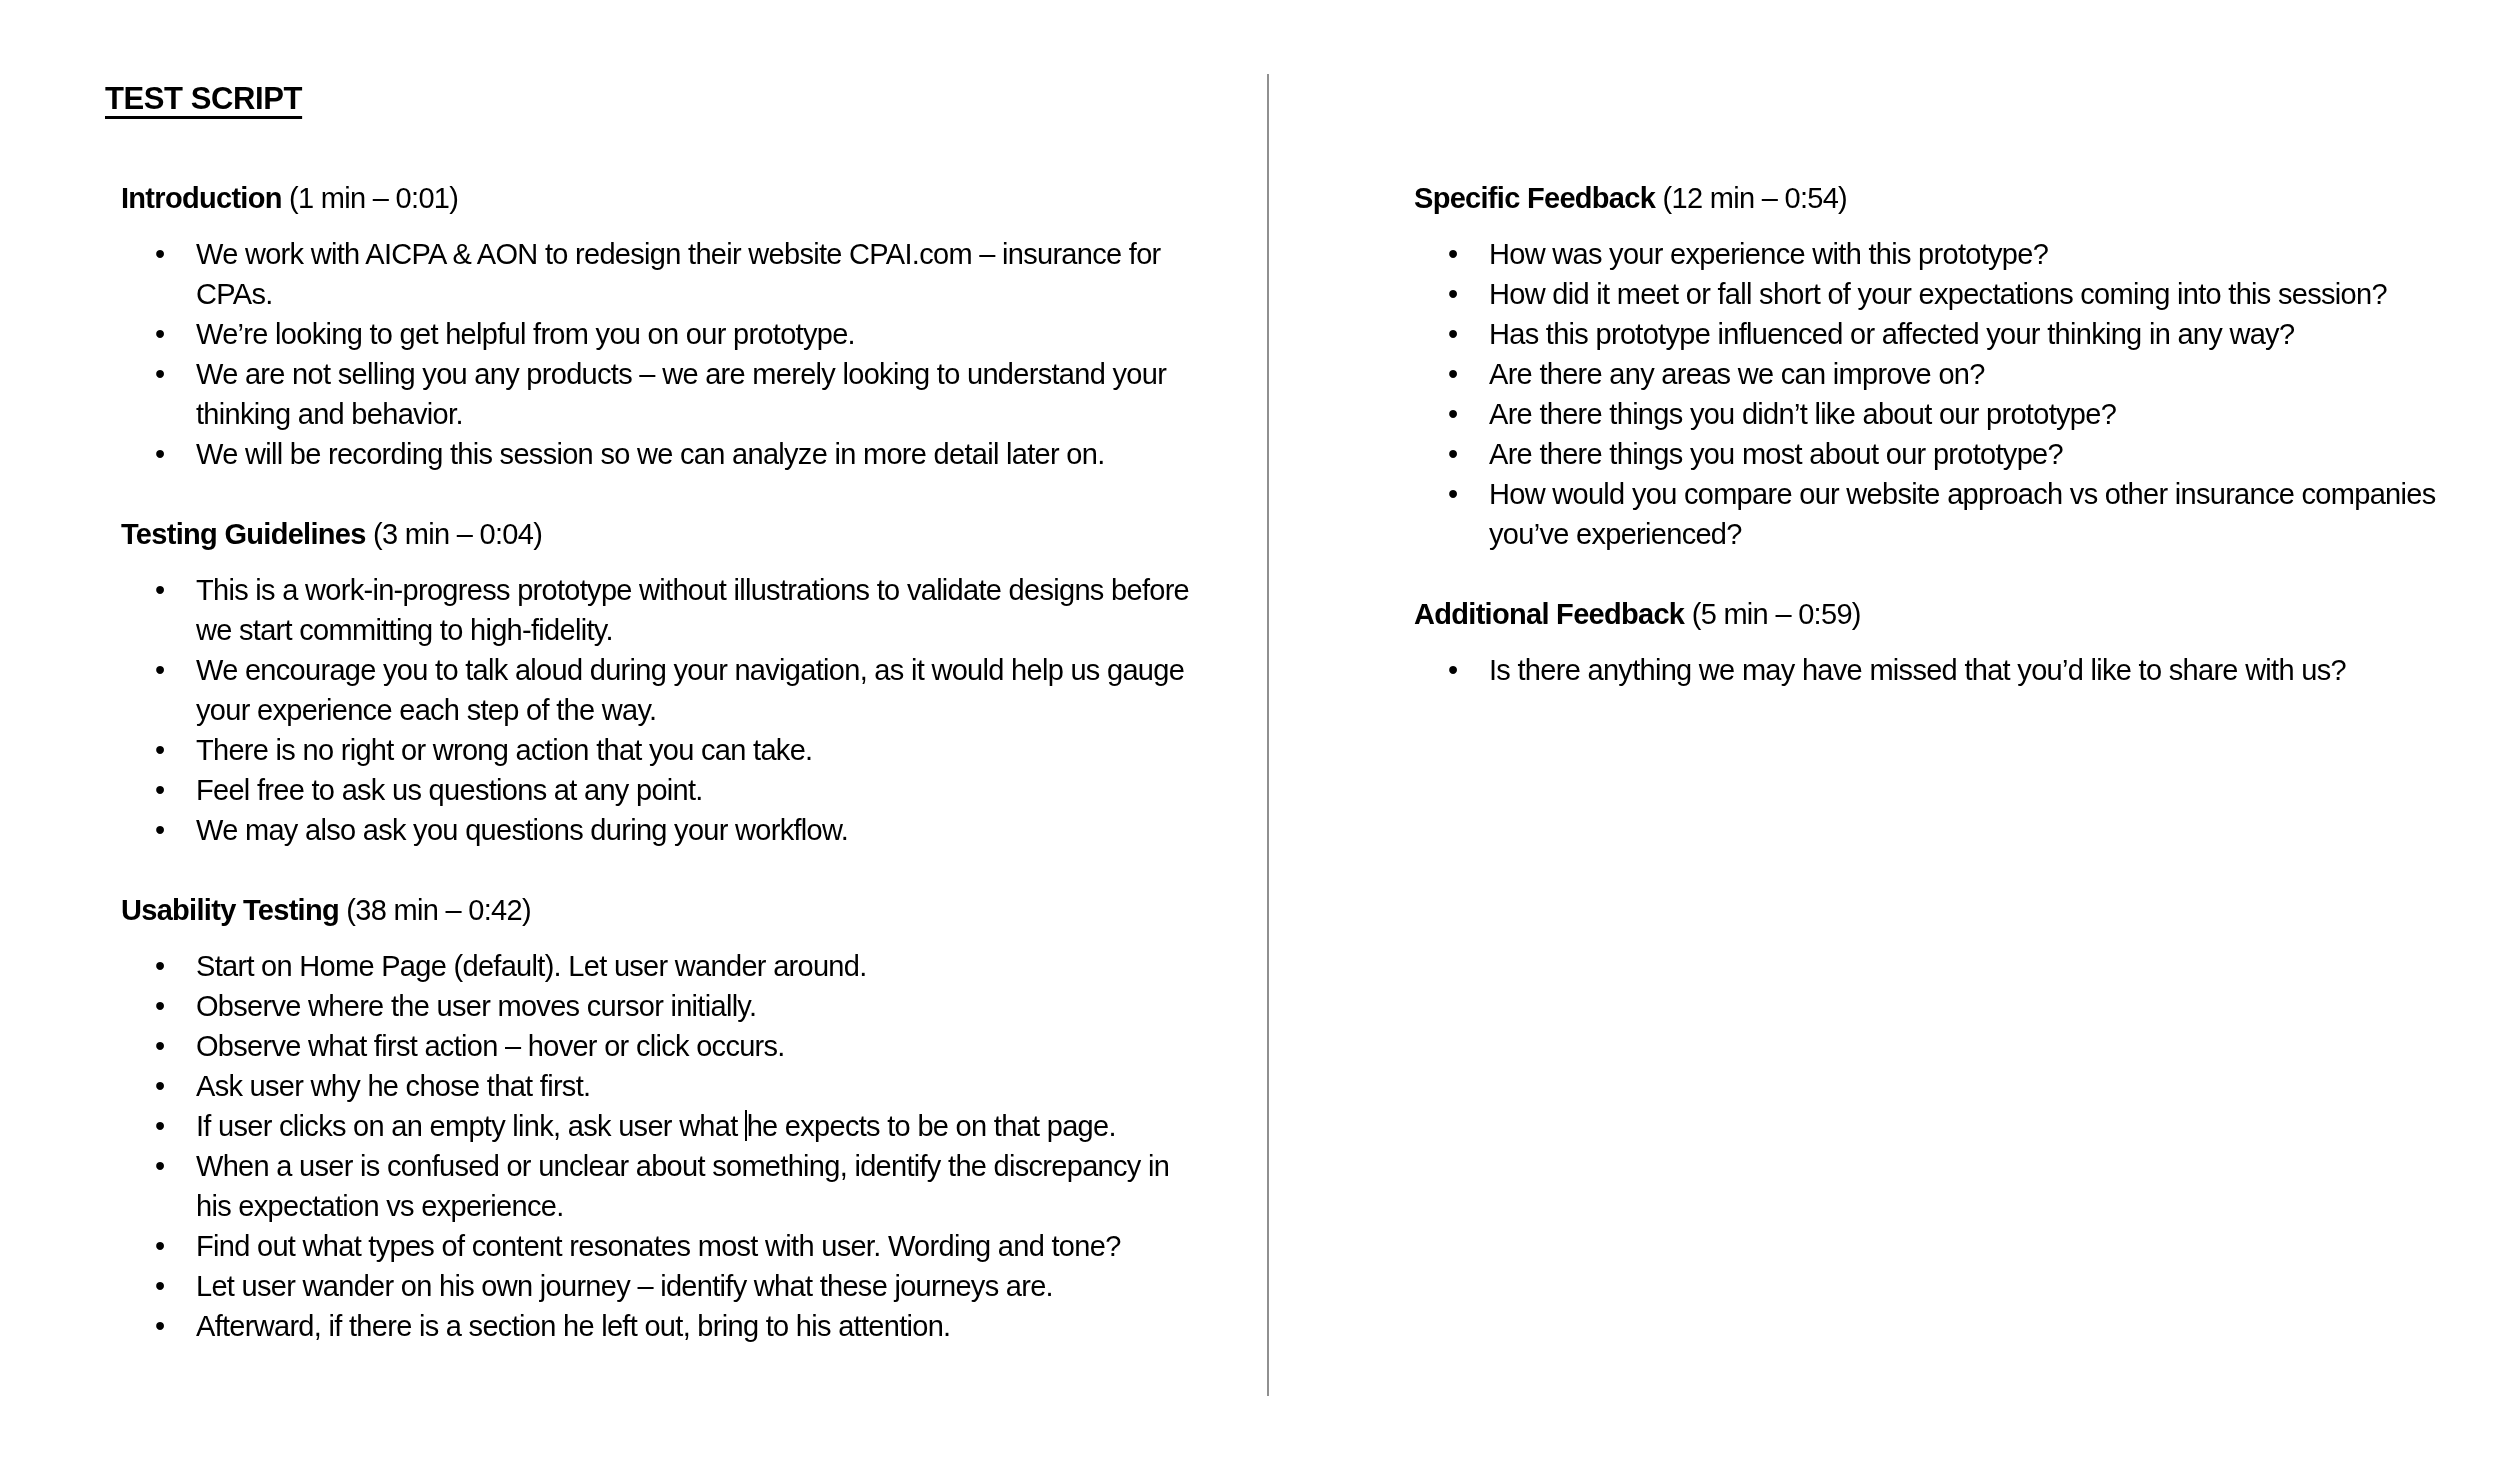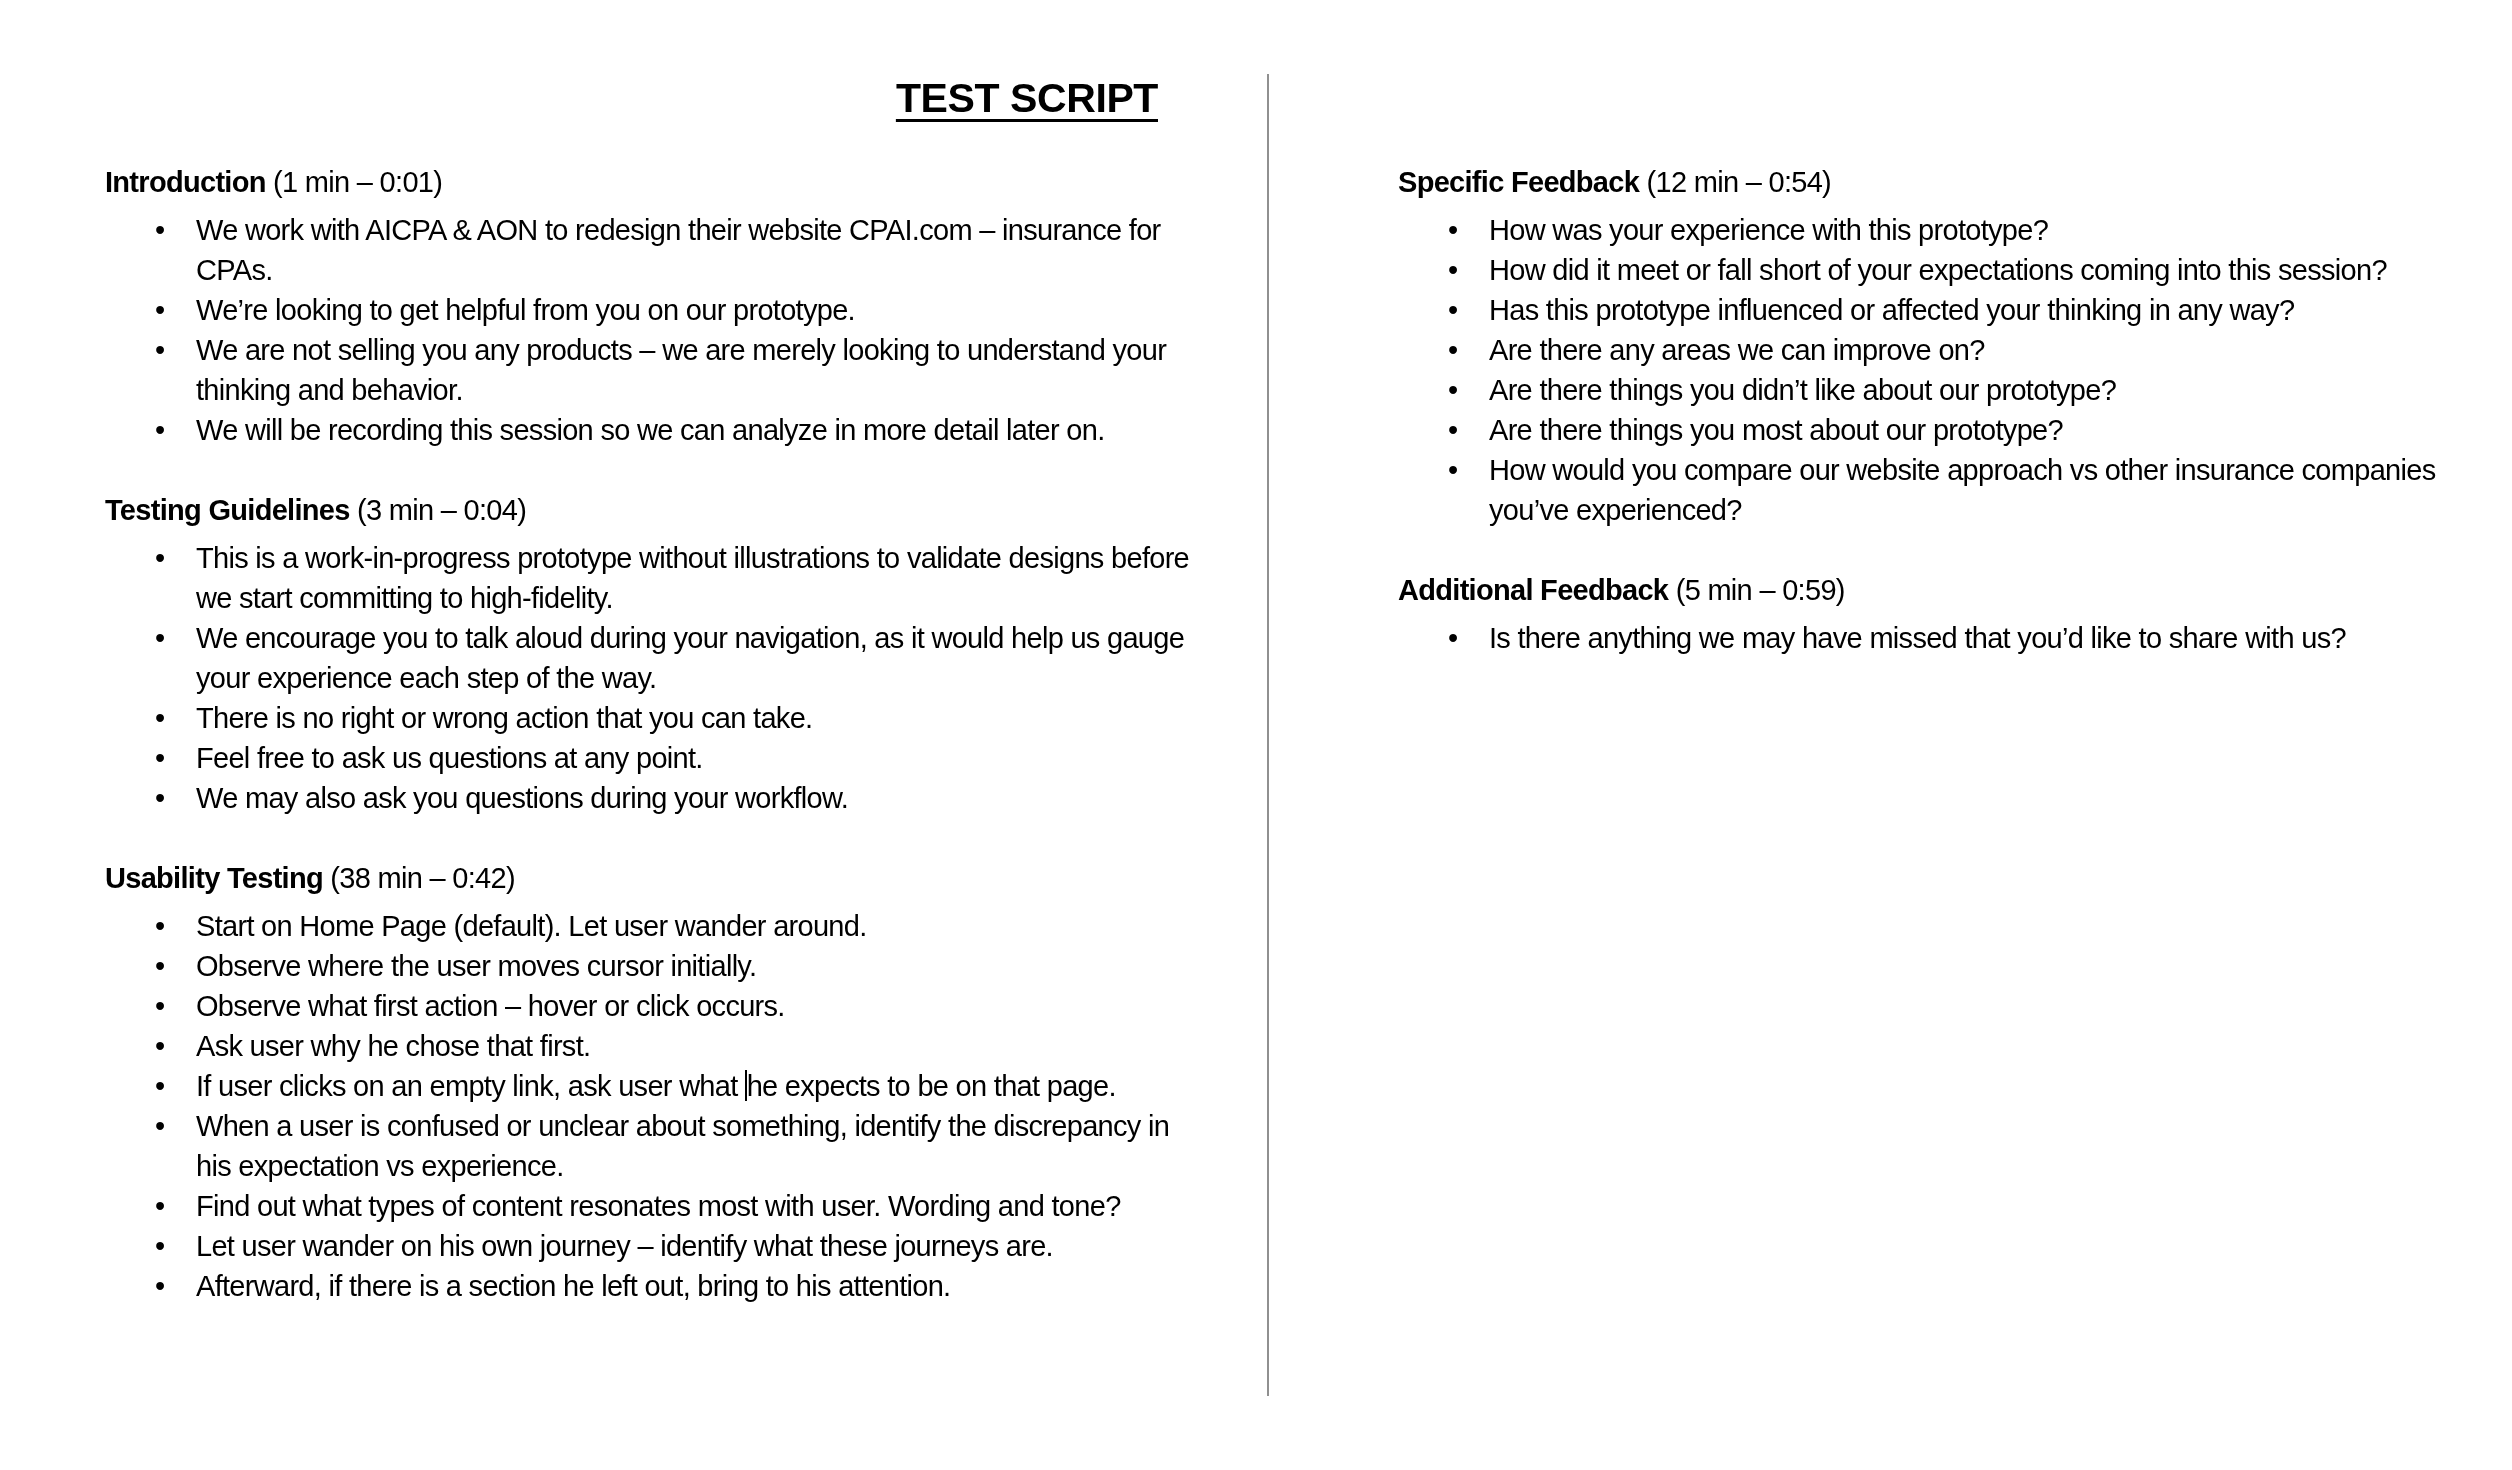--- a/index.html
+++ b/index.html
@@ -17,8 +17,8 @@
     left: 105px;
     top: 71px;
     width: 1053px;
-    text-align: right;
-    font-size: 41px;
+    text-align: left;
+    font-size: 31px;
     font-weight: 700;
     letter-spacing: -0.4px;
     line-height: 39px;

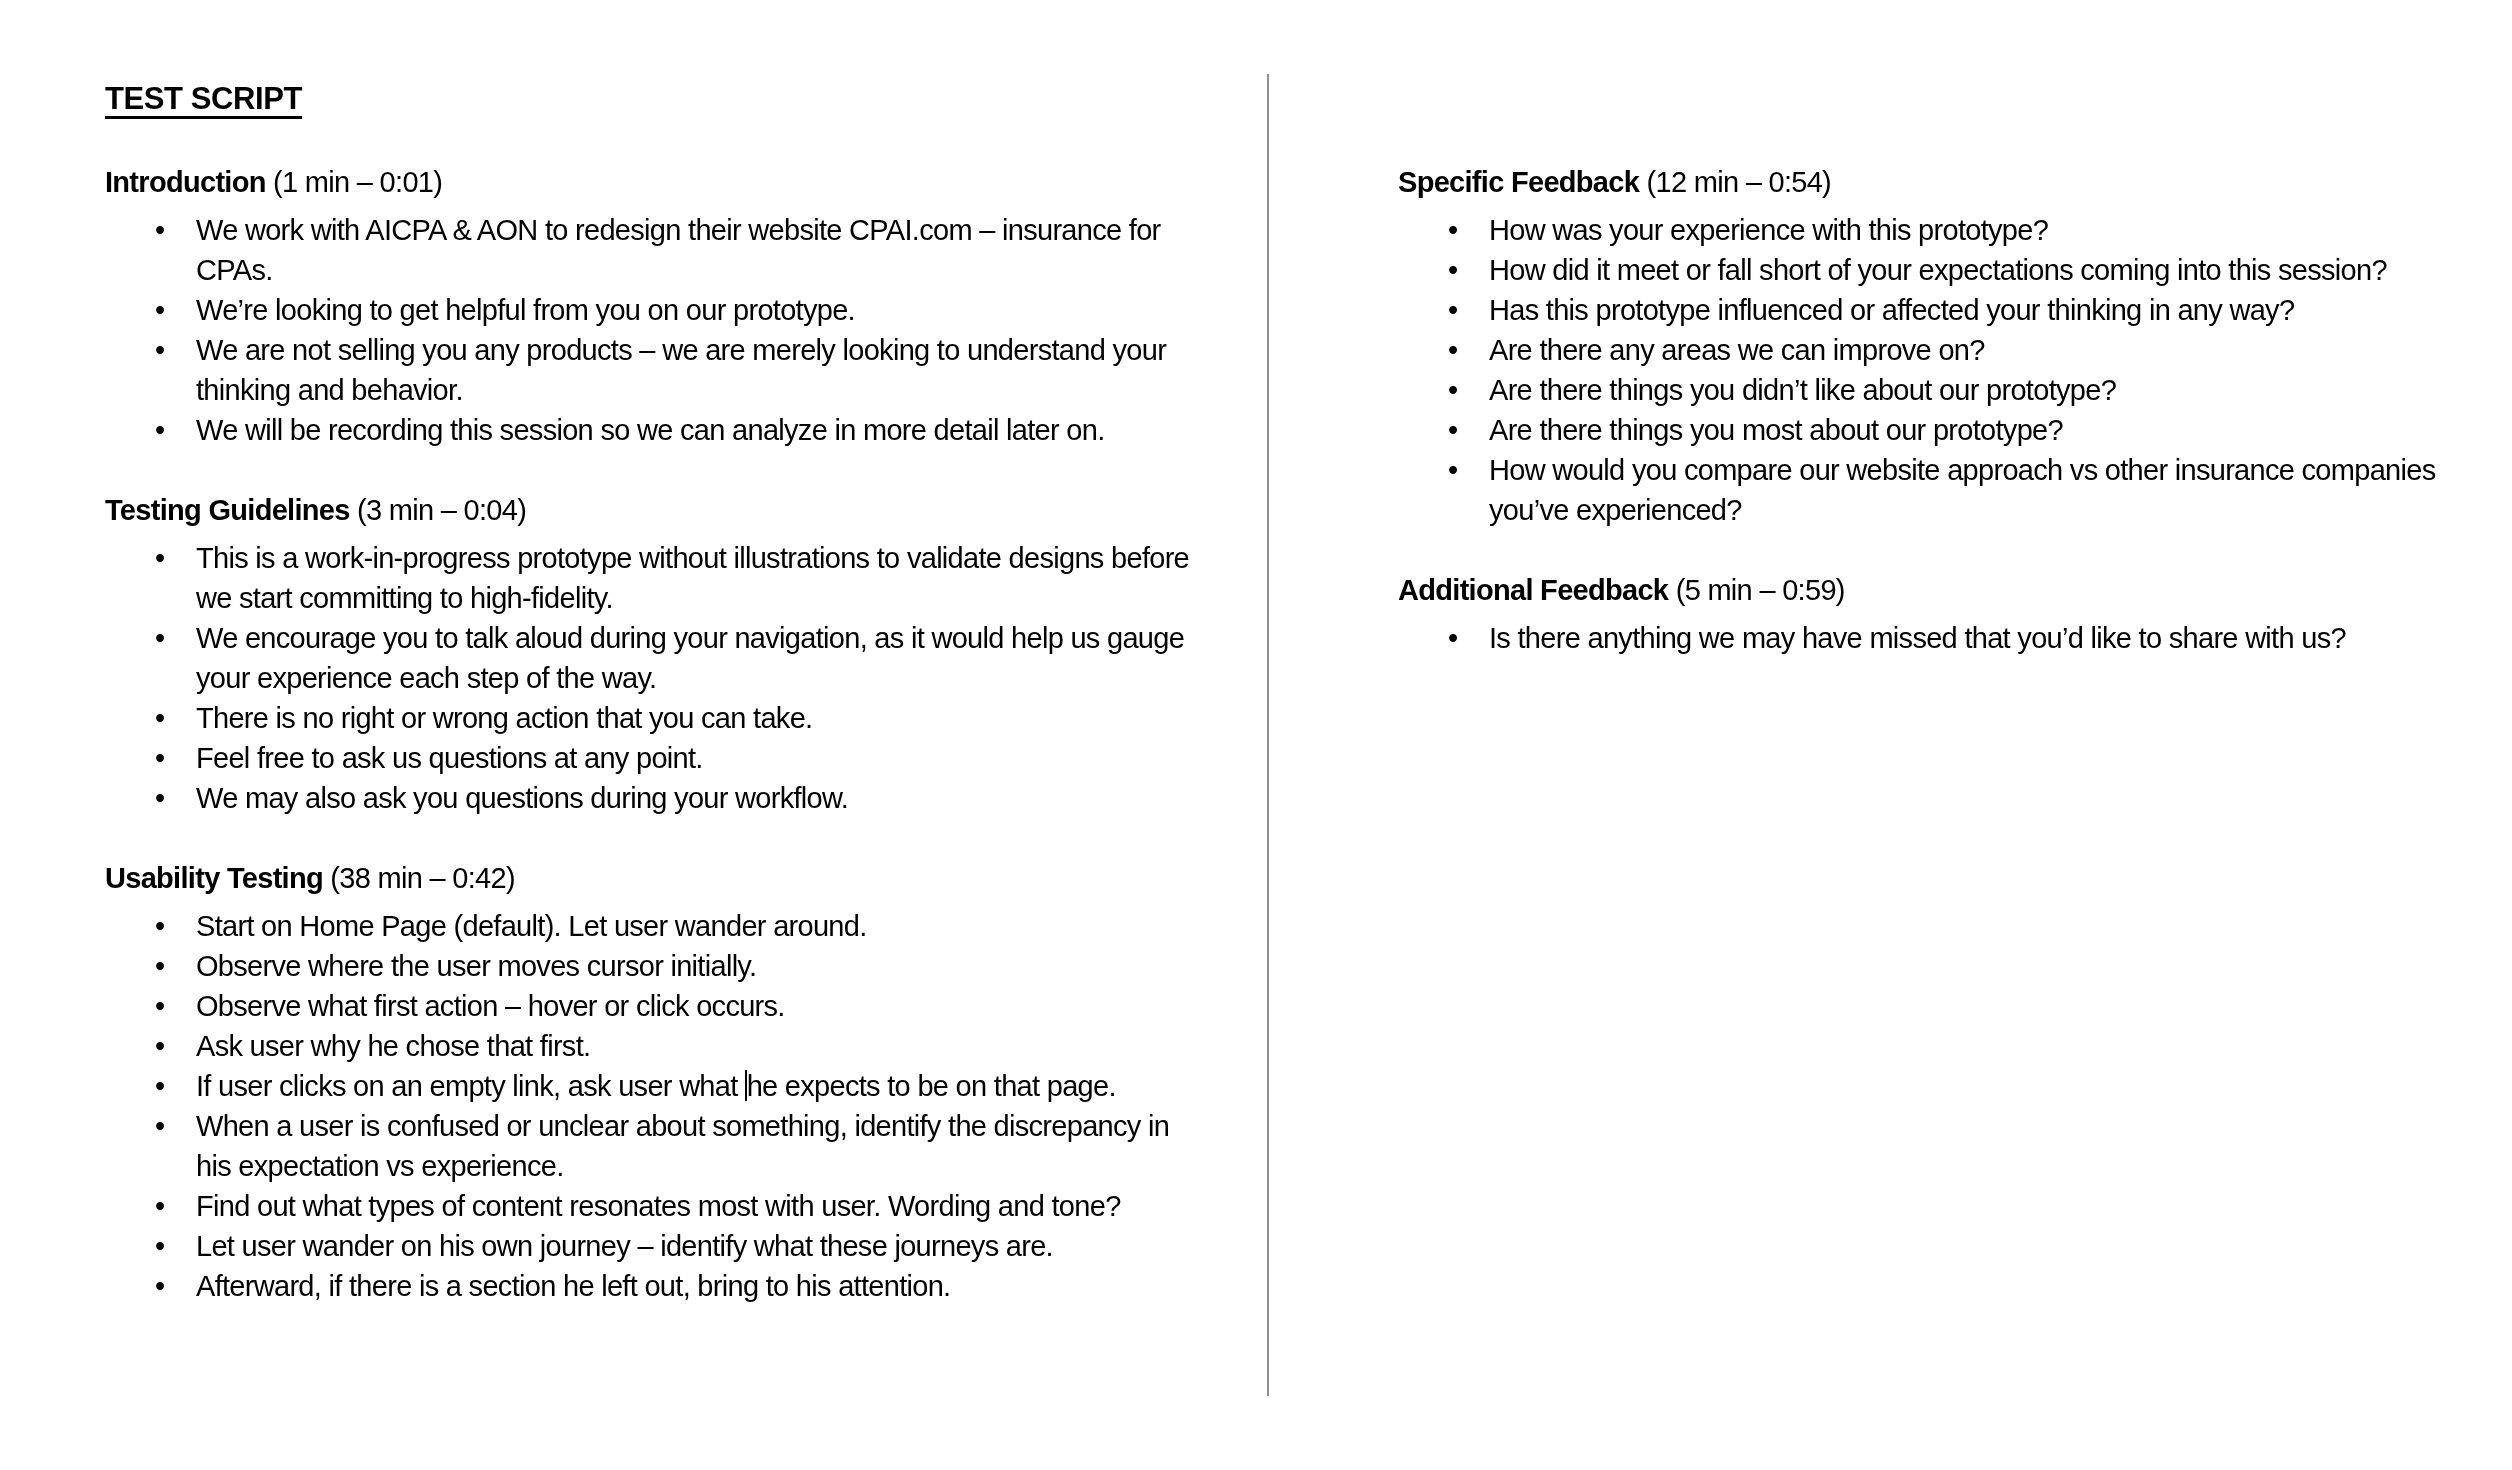--- a/index.html
+++ b/index.html
@@ -40,7 +40,7 @@
   .column.right { left: 1398px; width: 1104px; }
   .section { margin: 0 0 40px 0; }
   .section:last-child { margin-bottom: 0; }
-  .heading { margin: 0; height: 40px; white-space: nowrap; }
+  .heading { margin: 16px; height: 40px; white-space: nowrap; }
   .heading .heading-label { font-weight: 700; }
   ul.bullets { list-style: none; margin: 8px; padding: 0; }
   ul.bullets > li { position: relative; padding-left: 83px; }

